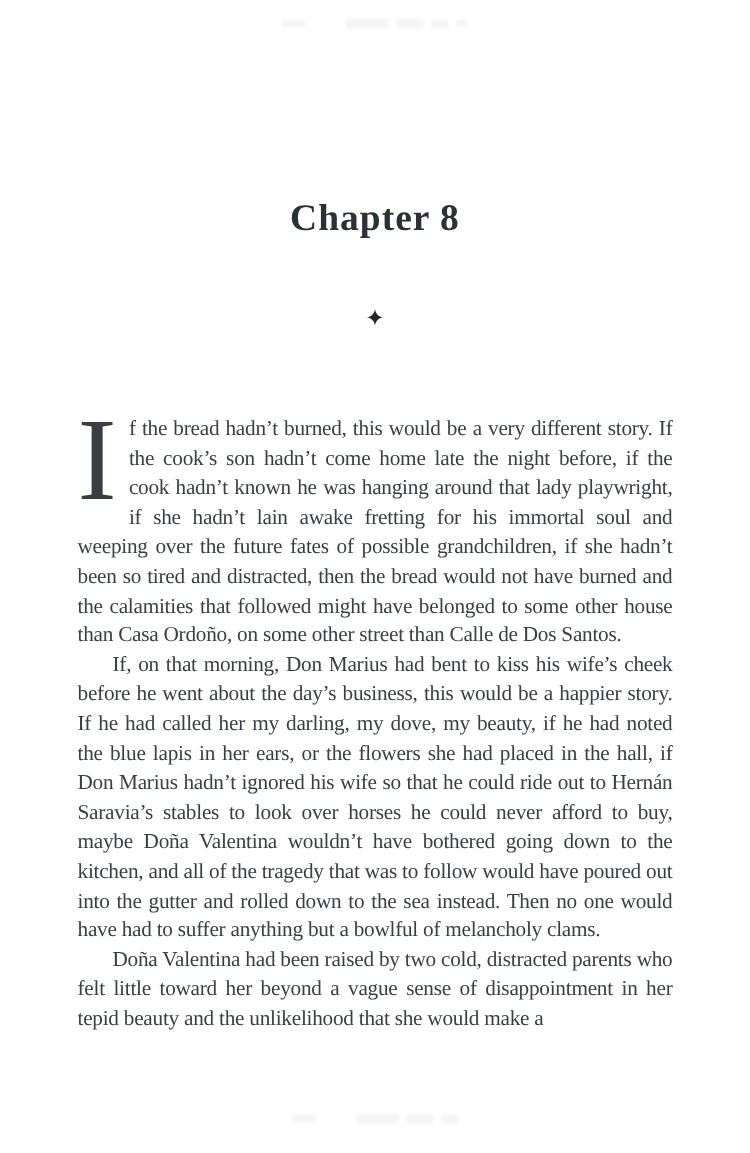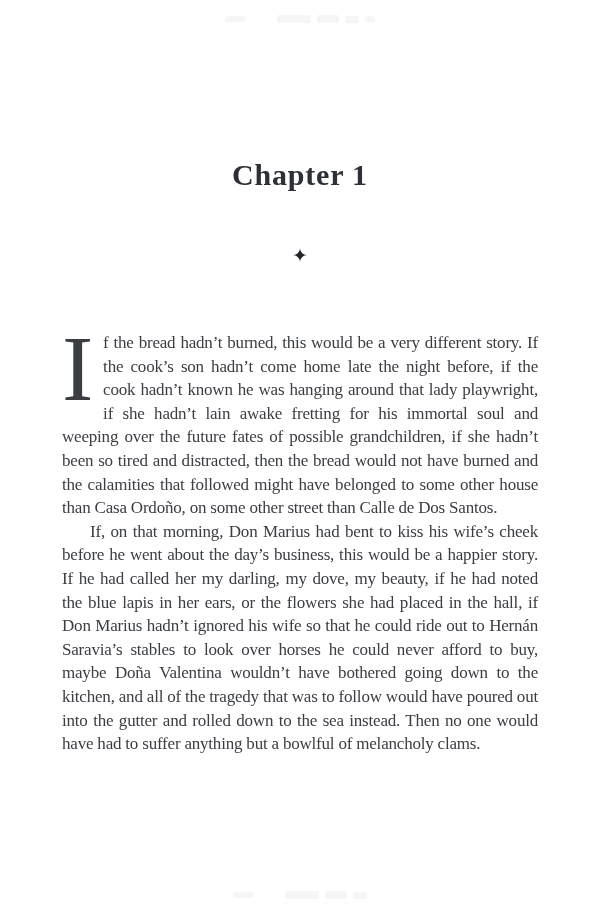--- a/index.html
+++ b/index.html
@@ -108,7 +108,7 @@
       <i class="m5"></i>
   </div>
 
-  <h1 class="title">Chapter 1</h1>
+  <h1 class="title">Chapter 8</h1>
 
   <div class="ornament">✦</div>
 

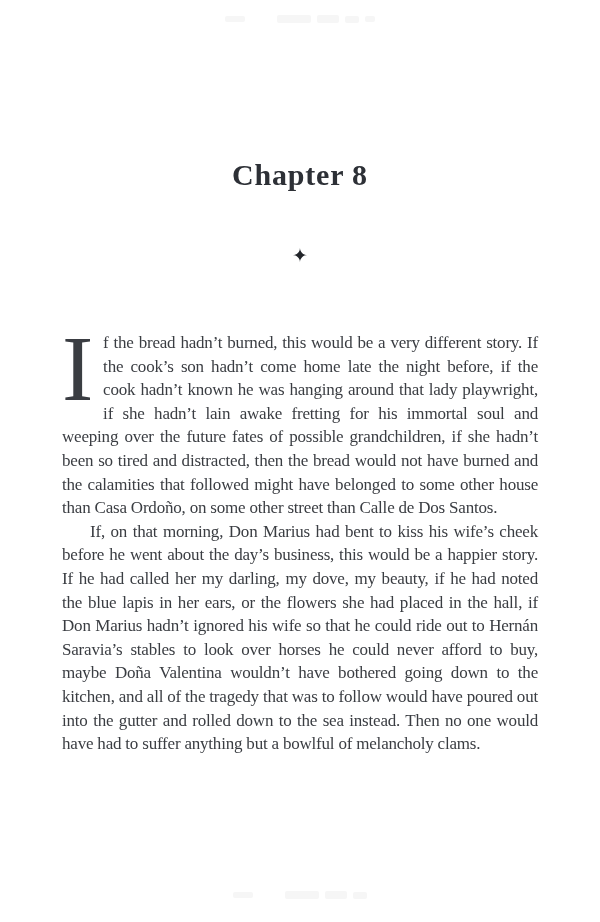--- a/index.html
+++ b/index.html
@@ -115,6 +115,7 @@
   <div class="body-text" id="paragraphs">
       <p><span class="dropcap">I</span><span>f the bread hadn’t burned, this would be a very different story. If the cook’s son hadn’t come home late the night before, if the cook hadn’t known he was hanging around that lady playwright, if she hadn’t lain awake fretting for his immortal soul and weeping over the future fates of possible grandchildren, if she hadn’t been so tired and distracted, then the bread would not have burned and the calamities that followed might have belonged to some other house than Casa Ordoño, on some other street than Calle de Dos Santos.</span></p>
       <p class="indent"><span>If, on that morning, Don Marius had bent to kiss his wife’s cheek before he went about the day’s business, this would be a happier story. If he had called her </span><span class="em">my darling, my dove, my beauty,</span><span> if he had noted the blue lapis in her ears, or the flowers she had placed in the hall, if Don Marius hadn’t ignored his wife so that he could ride out to Hernán Saravia’s stables to look over horses he could never afford to buy, maybe Doña Valentina wouldn’t have bothered going down to the kitchen, and all of the tragedy that was to follow would have poured out into the gutter and rolled down to the sea instead. Then no one would have had to suffer anything but a bowlful of melancholy clams.</span></p>
+      <p class="indent"><span>Doña Valentina had been raised by two cold, distracted parents who felt little toward her beyond a vague sense of disappointment in her tepid beauty and the unlikelihood that she would make a</span></p>
     </div>
 
   <div class="wm wm-bottom">

